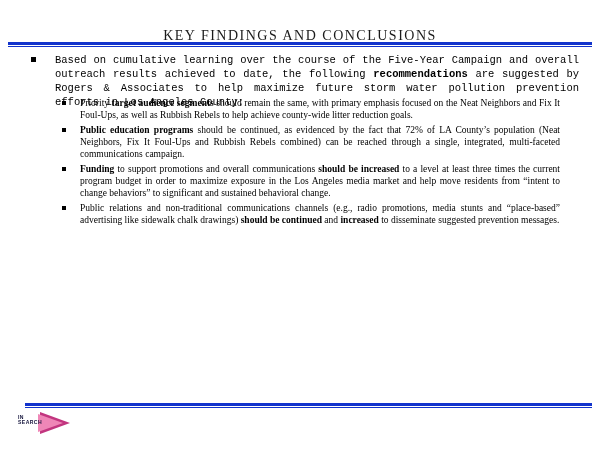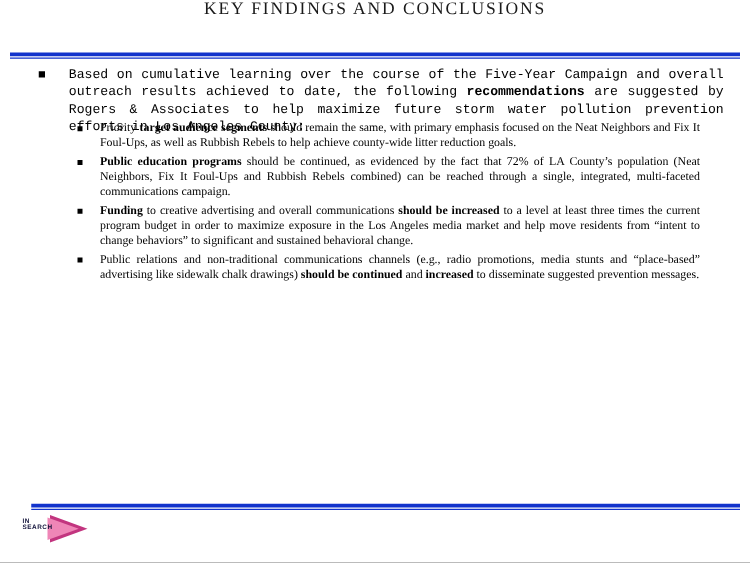--- a/index.html
+++ b/index.html
@@ -14,7 +14,7 @@
     overflow:hidden;
   }
   .title {
-    padding-top:0;
+    padding-top:28px;
     text-align:center;
     font-size:14px;
     letter-spacing:1.5px;

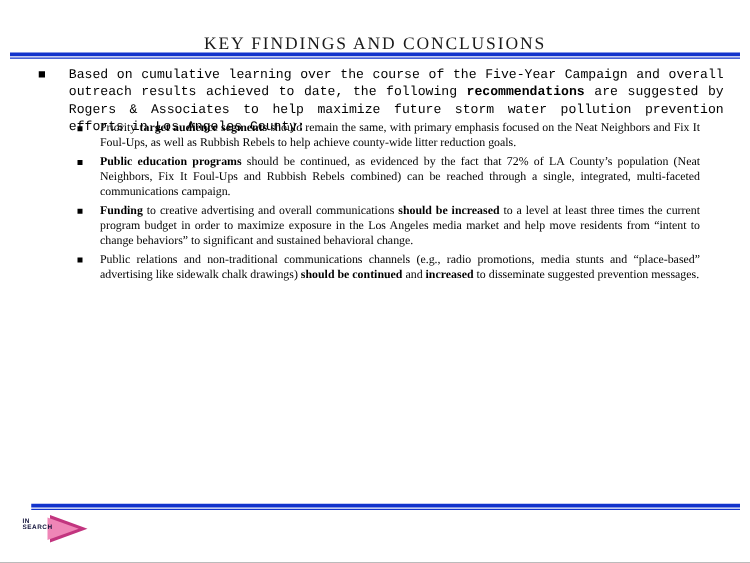--- a/index.html
+++ b/index.html
@@ -129,7 +129,7 @@
     </div>
     <div class="sub-bullet">
       <div class="marker"></div>
-      <div class="text"><b>Funding</b><span> to creative advertising and overall communications </span><b>should be increased</b><span> to a level at least three times the current program budget in order to maximize exposure in the Los Angeles media market and help move residents from “intent to change behaviors” to significant and sustained behavioral change.</span></div>
+      <div class="text"><b>Funding</b><span> to support promotions and overall communications </span><b>should be increased</b><span> to a level at least three times the current program budget in order to maximize exposure in the Los Angeles media market and help move residents from “intent to change behaviors” to significant and sustained behavioral change.</span></div>
     </div>
     <div class="sub-bullet">
       <div class="marker"></div>

